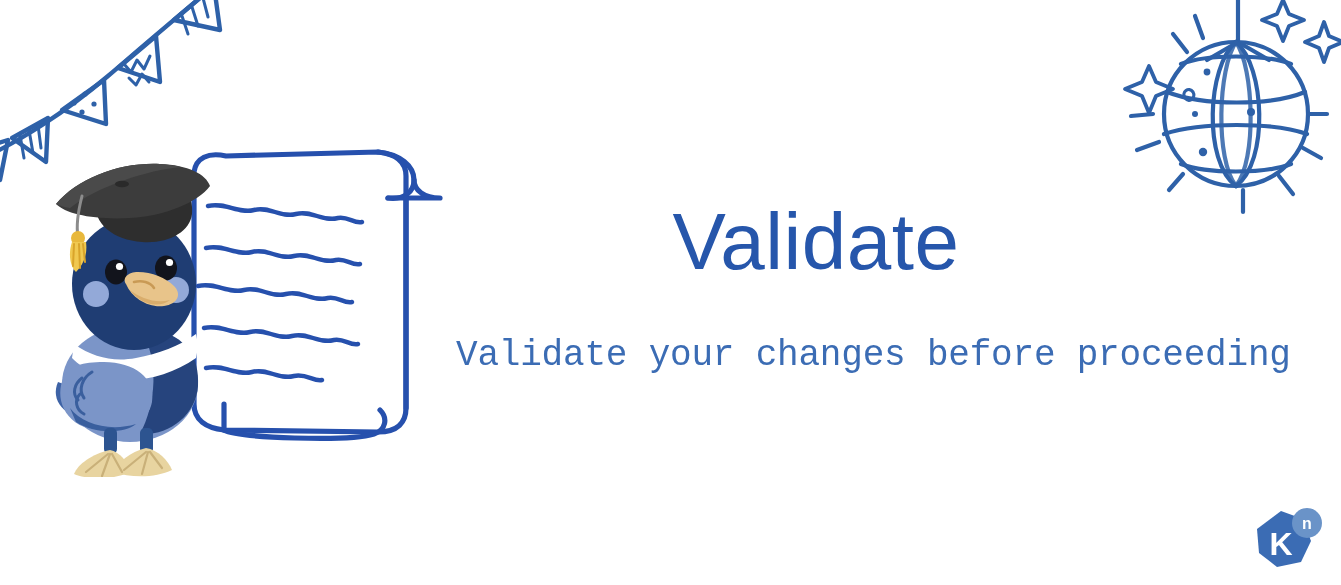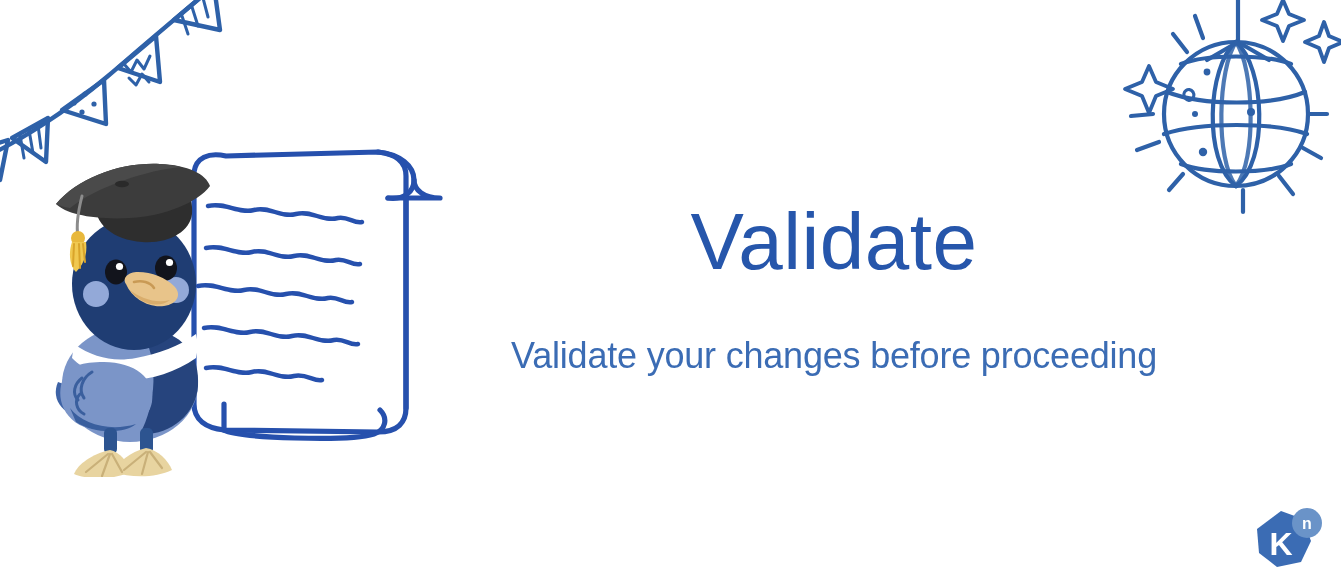--- a/index.html
+++ b/index.html
@@ -54,7 +54,7 @@
   
   .text-block {
     position: absolute;
-    left: 474px;
+    left: 456px;
     top: 200px;
     width: 720px;
     text-align: center;

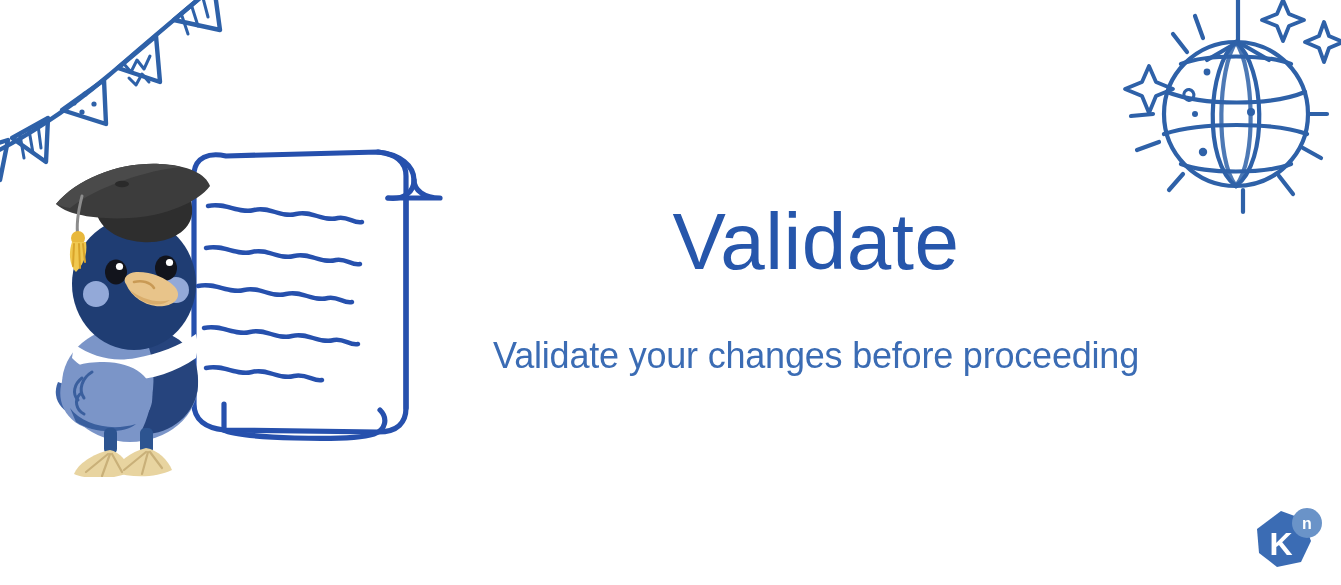--- a/index.html
+++ b/index.html
@@ -70,7 +70,7 @@
     white-space: nowrap;
   }
   .subtitle {
-    font-family: Liberation Sans, sans-serif;
+    font-family: Liberation Mono, monospace;
     font-size: 36px;
     font-weight: 400;
     letter-spacing: -0.2px;

